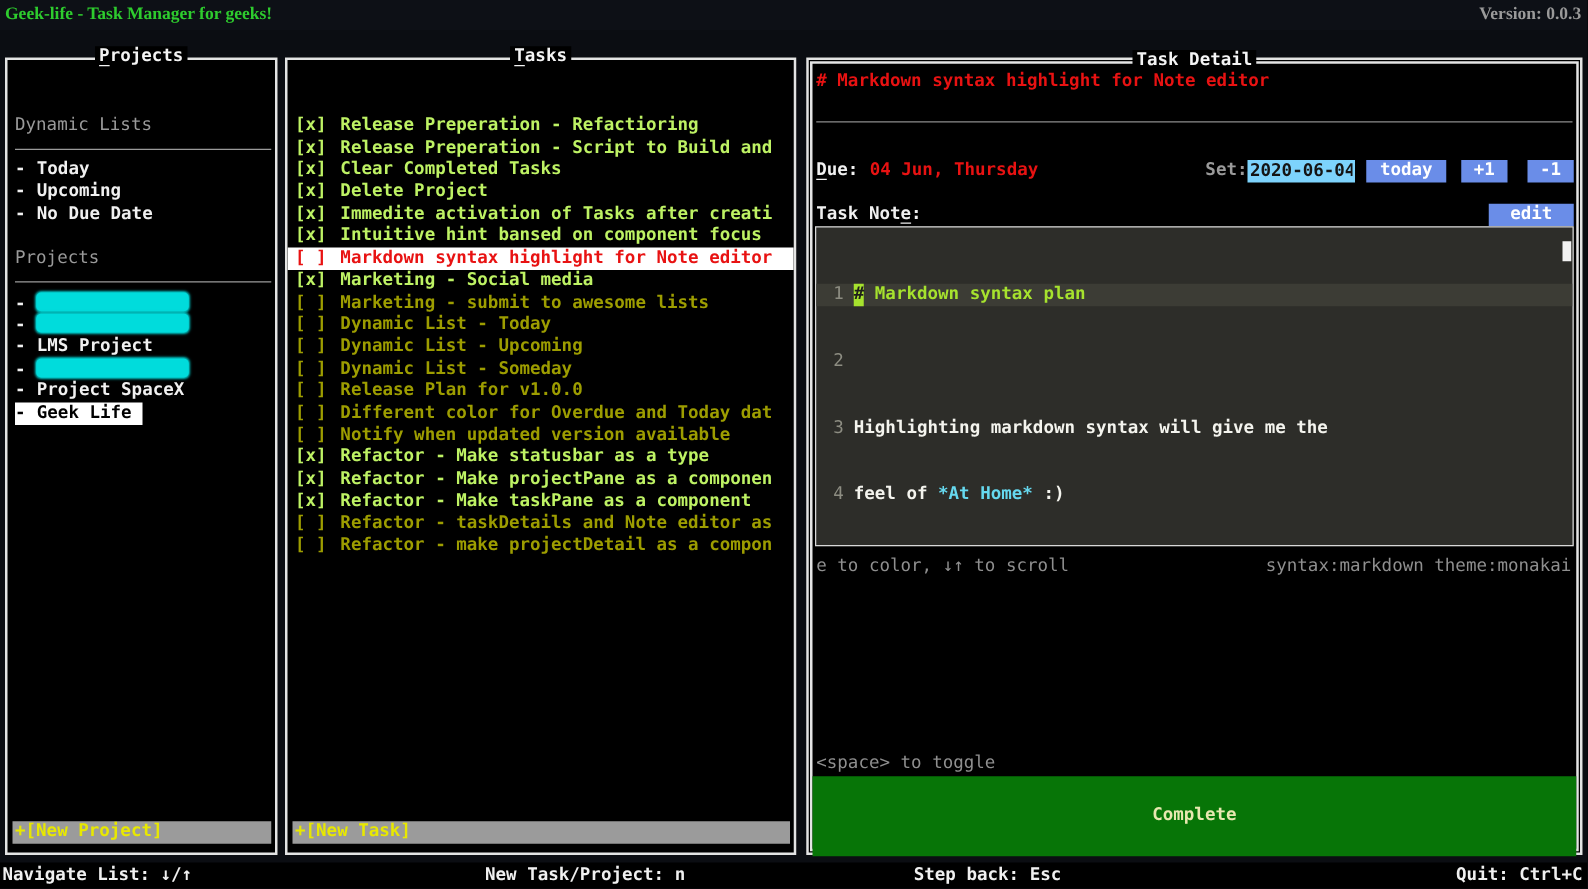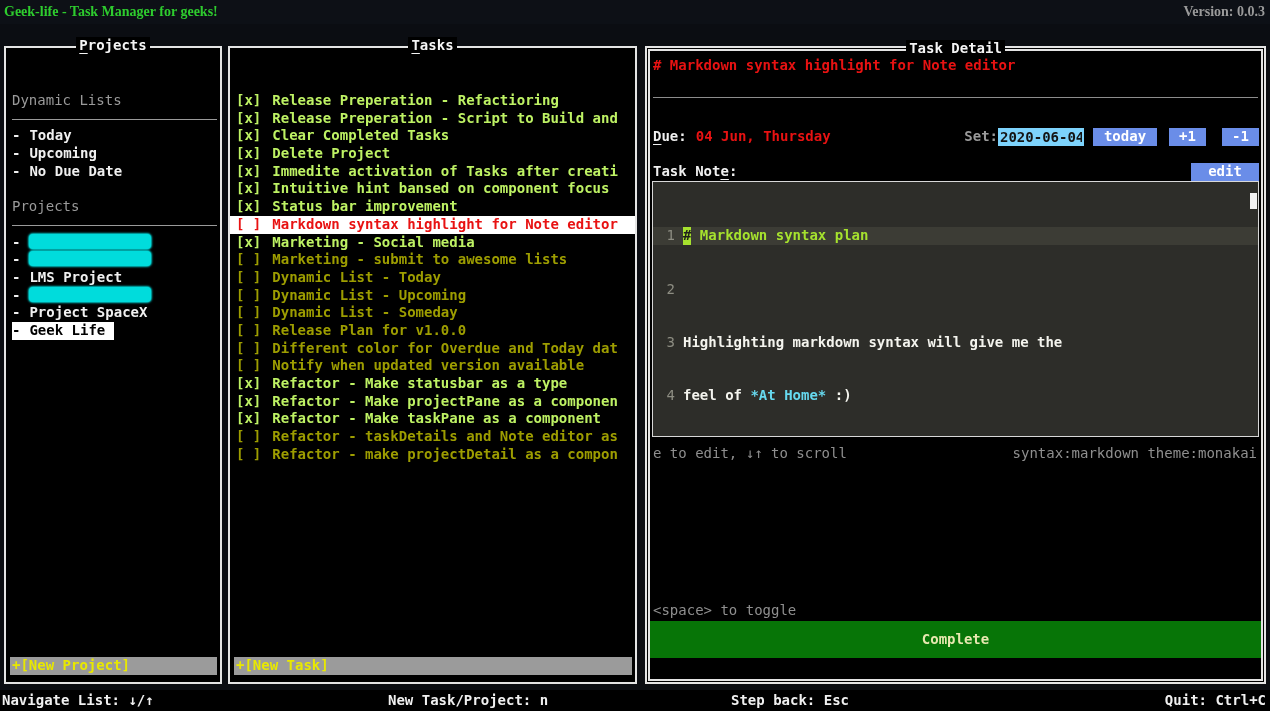--- a/index.html
+++ b/index.html
@@ -178,7 +178,6 @@
 
         <div class="trow done"><span class="chk">[x]</span><span class="tlabel">Intuitive hint bansed on component focus</span></div>
 
-        <div class="trow done"><span class="chk">[x]</span><span class="tlabel">Status bar improvement</span></div>
 
         <div class="trow selected"><span class="chk">[ ]</span><span class="tlabel">Markdown syntax highlight for Note editor</span></div>
 

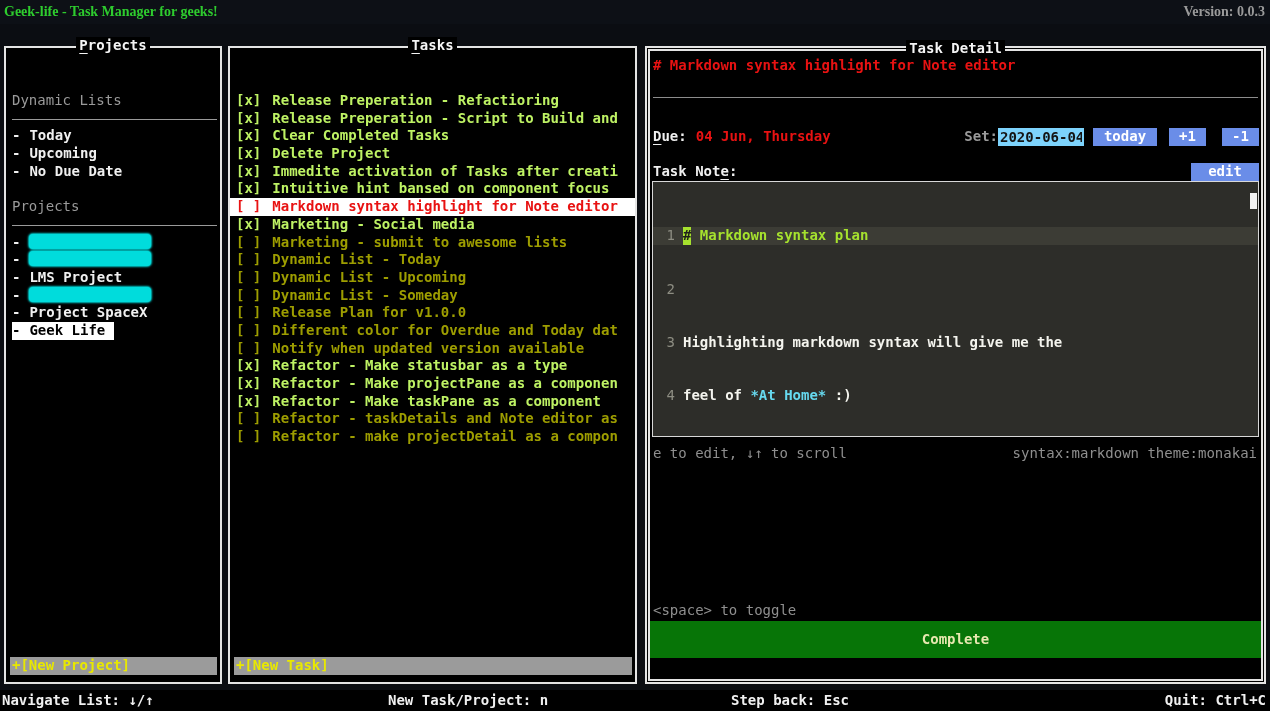--- a/index.html
+++ b/index.html
@@ -248,7 +248,7 @@
     </div>
 
     <div class="d-abs ed-hints">
-      <span>e to edit, ↓↑ to scroll</span>
+      <span>e to color, ↓↑ to scroll</span>
       <span class="ed-hint-right">syntax:markdown theme:monakai</span>
     </div>
 

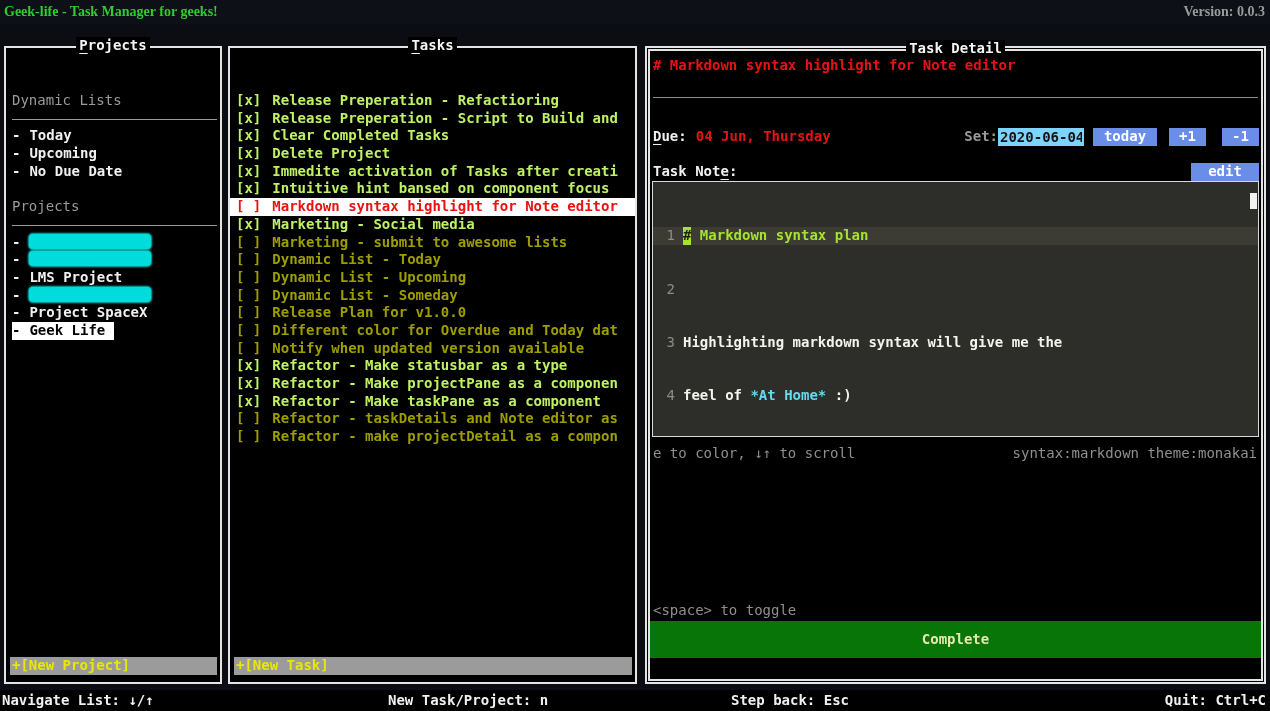--- a/index.html
+++ b/index.html
@@ -97,7 +97,7 @@
 
   .toggle-hint { left:3px; top:551px; color:#8f8f8f; font-weight:400; }
   .complete-btn {
-    left:0; right:0; top:570px; height:37px; background:#077507;
+    left:0; right:0; top:570px; height:64px; background:#077507;
     display:flex; align-items:center; justify-content:center; color:#e8e8b0; cursor:pointer;
   }
 

